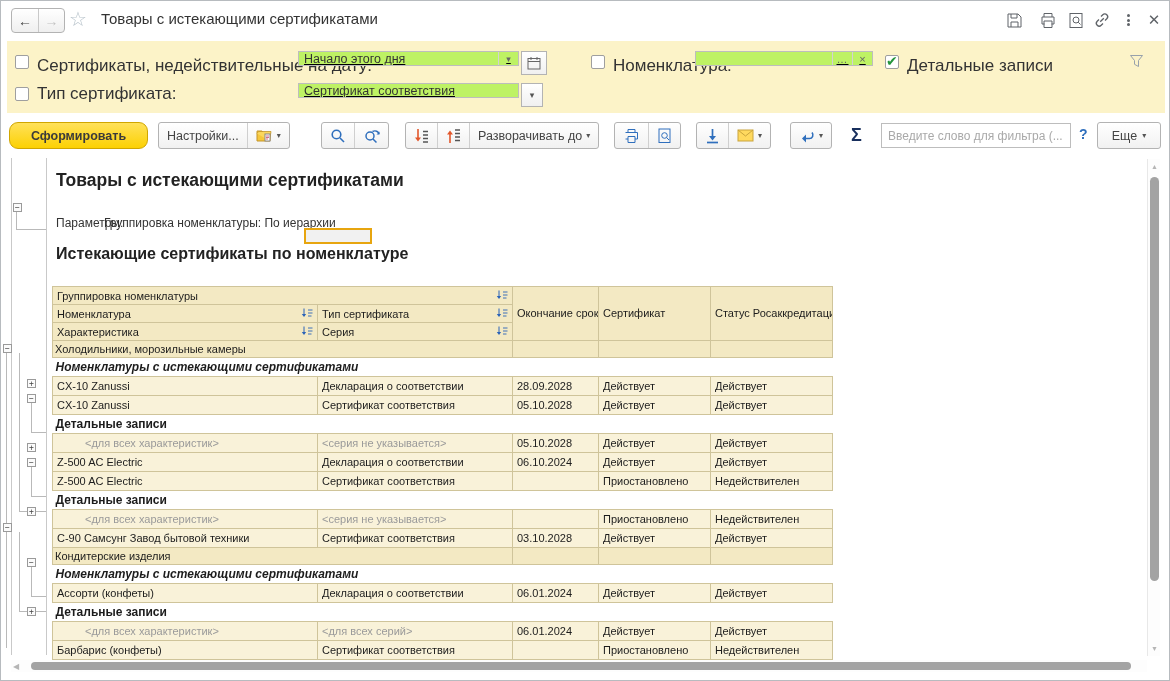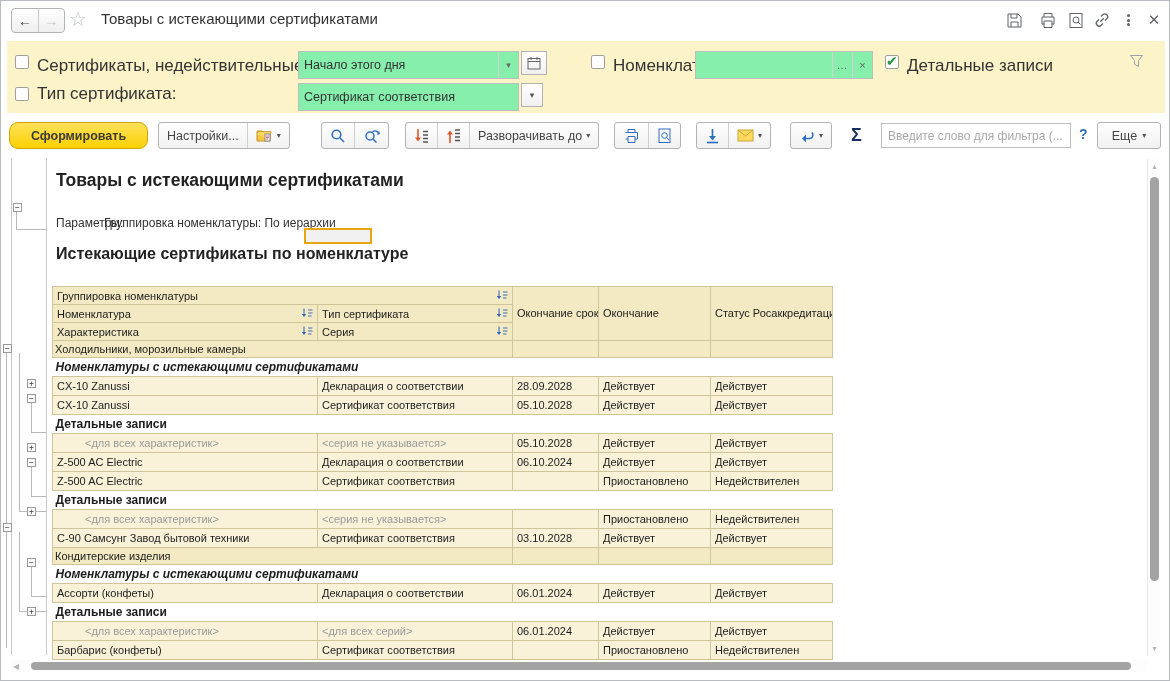--- a/index.html
+++ b/index.html
@@ -25,7 +25,7 @@
   .cb { position:absolute; width:14px; height:14px; background:#fff; border:1px solid #9f9f9f; border-radius:2px; }
   .cb.checked::after { content:"✔"; position:absolute; left:0; top:-3px; color:#23953c; font-size:14px; font-weight:bold; }
   .lbl { position:absolute; font-size:17px; color:#333; white-space:nowrap; }
-  .field { position:absolute; display:flex; background:#86efac; border:1px solid #bdbdbd; height:28px; }
+  .field { position:absolute; display:flex; background:#bef264; border:1px solid #bdbdbd; height:15px;text-decoration:underline; }
   .field input { border:0; outline:0; flex:1; min-width:0; font:12.5px "Liberation Sans","DejaVu Sans",sans-serif; color:#333; padding:0 5px; background:transparent; }
   .seg { width:20px; display:flex; align-items:center; justify-content:center; border-left:1px solid #d2d2d2; color:#666; font-size:9px; }
   .seg.dots { font-size:11px; letter-spacing:1px; }

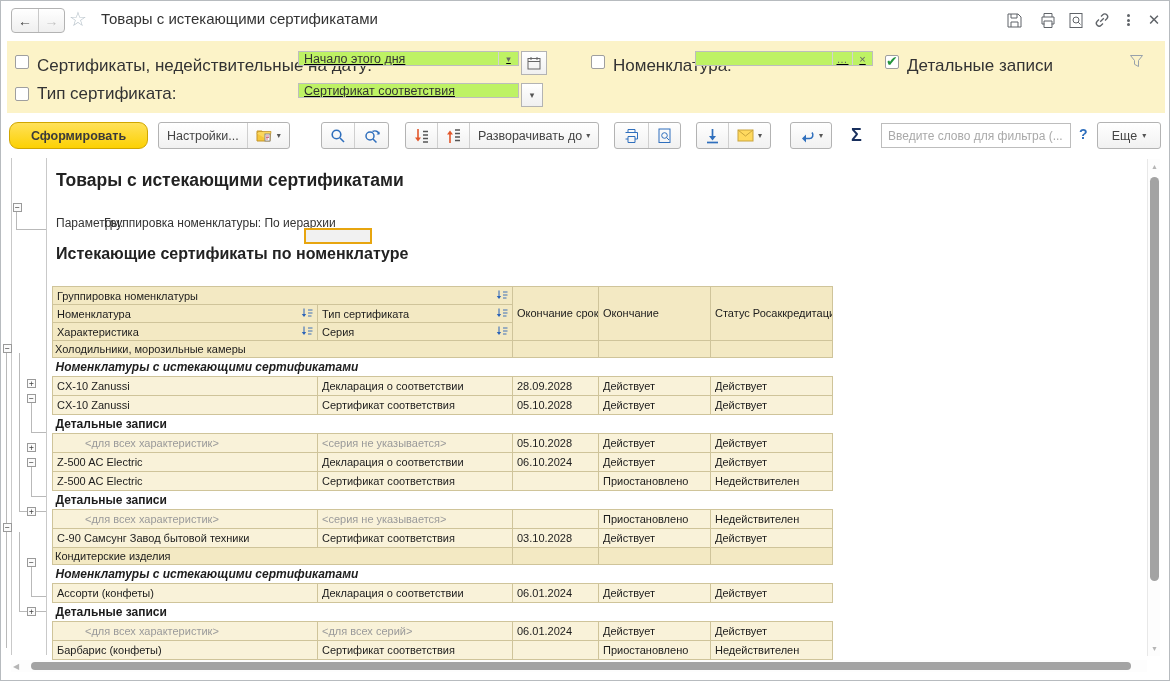--- a/index.html
+++ b/index.html
@@ -343,7 +343,7 @@
             </div>
           </th>
           <th rowspan="3" class="wrap">Окончание срока действия</th>
-          <th rowspan="3" class="wrap">Окончание</th>
+          <th rowspan="3" class="wrap">Сертификат</th>
           <th rowspan="3" class="wrap">Статус Росаккредитации</th>
         </tr>
         <tr>

